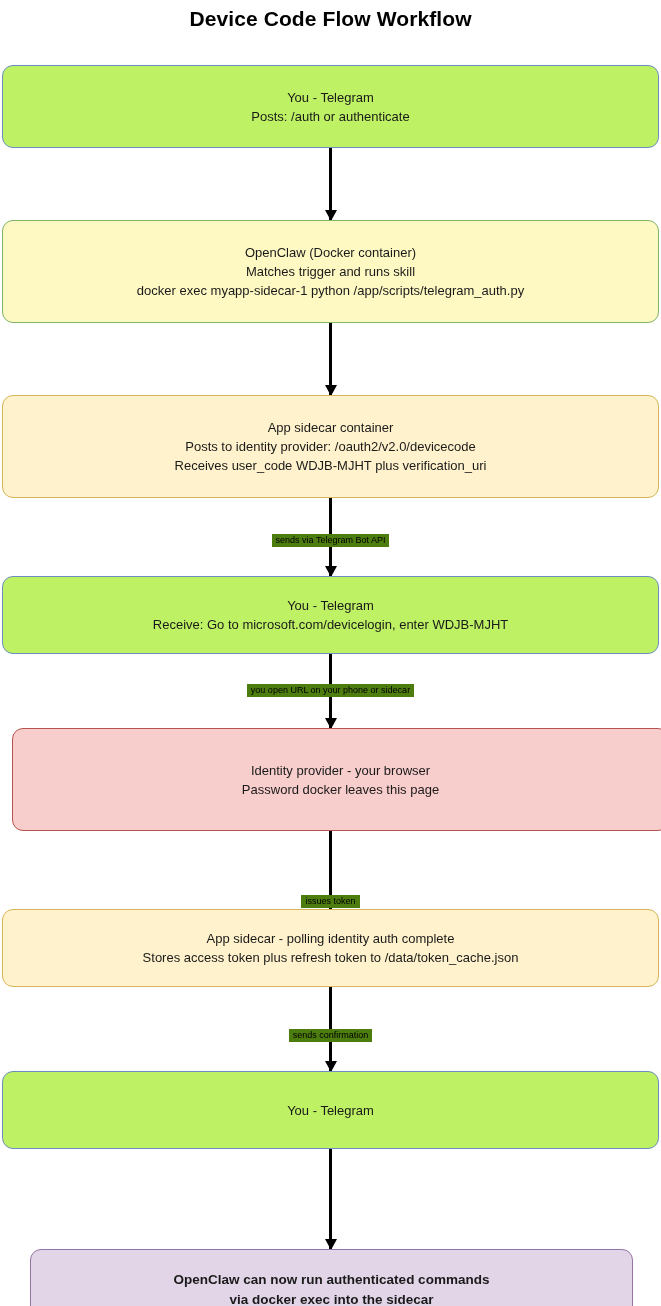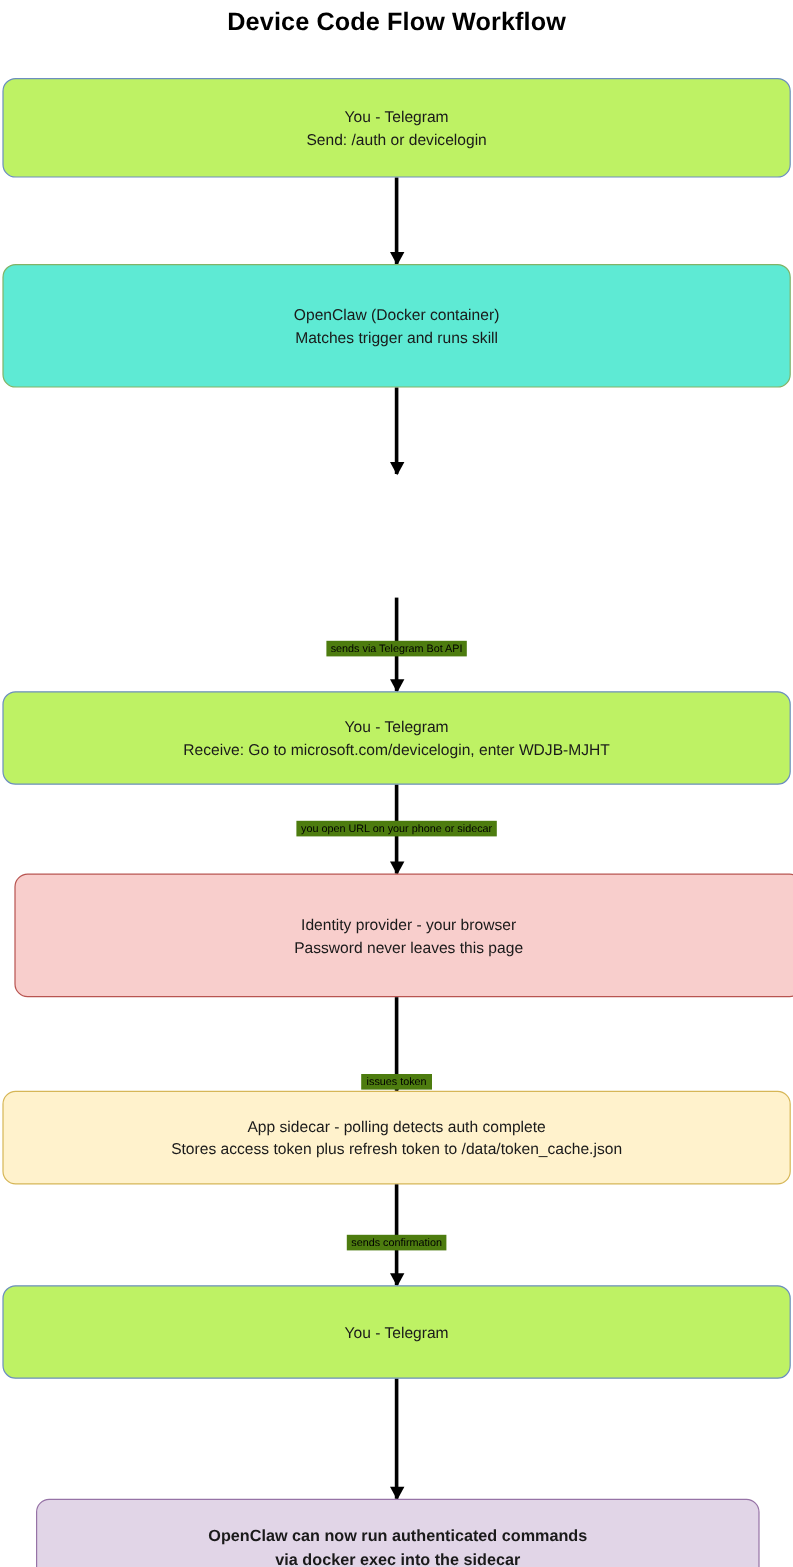--- a/index.html
+++ b/index.html
@@ -115,7 +115,7 @@
 
   <div class="node n-blue" style="left:2px; top:65px; width:657px; height:83px;">
     <span class="line">You - Telegram</span>
-    <span class="line">Send: /auth or devicelogin</span>
+    <span class="line">Posts: /auth or authenticate</span>
   </div>
 
   <div class="edge" style="top:148px; height:72px;">

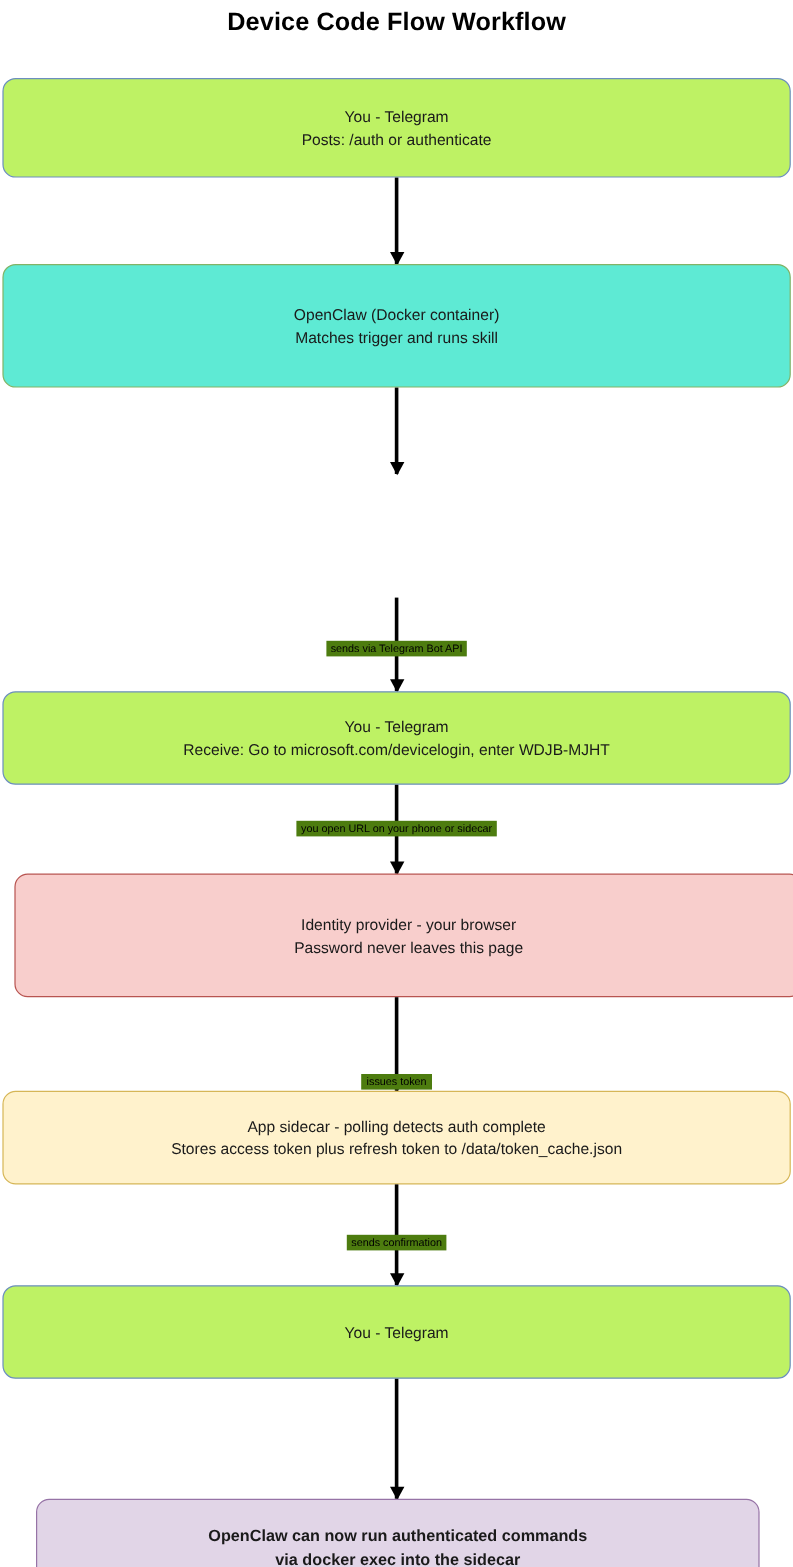--- a/index.html
+++ b/index.html
@@ -59,7 +59,7 @@
 
   
   .n-blue   { background: #bef264; border-color: #6c8ebf; }
-  .n-green  { background: #5eead4; border-color: #82b366; }
+  .n-green  { background: #fef9c3; border-color: #82b366; }
   .n-yellow { background: #fff2cc; border-color: #d6b656; }
   .n-red    { background: #f8cecc; border-color: #b85450; }
   .n-purple { background: #e1d5e7; border-color: #9673a6; }

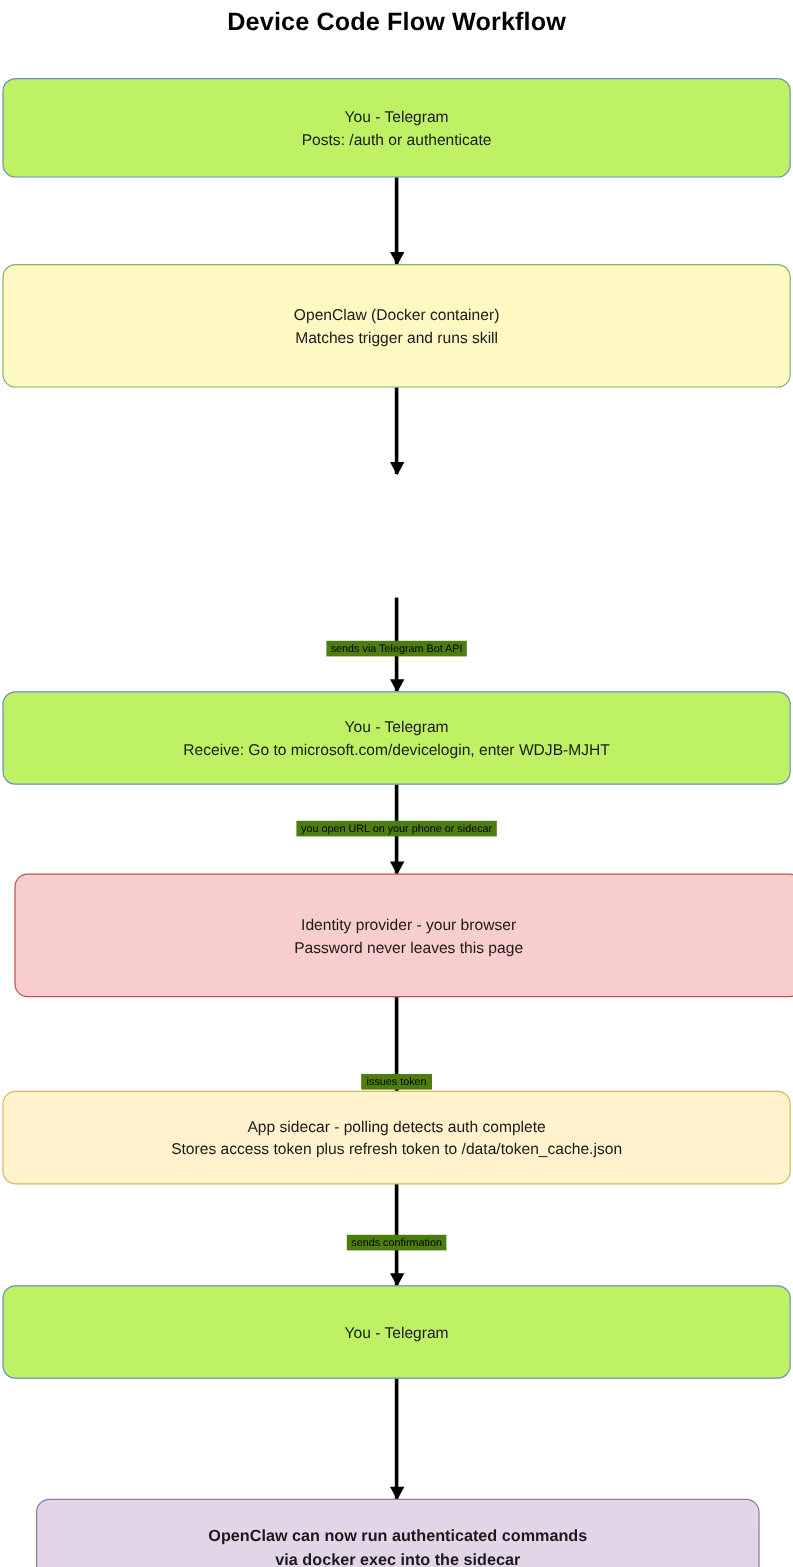--- a/index.html
+++ b/index.html
@@ -125,6 +125,7 @@
   <div class="node n-green" style="left:2px; top:220px; width:657px; height:103px;">
     <span class="line">OpenClaw (Docker container)</span>
     <span class="line">Matches trigger and runs skill</span>
+    <span class="line">docker exec myapp-sidecar-1 python /app/scripts/telegram_auth.py</span>
   </div>
 
   <div class="edge" style="top:323px; height:72px;">

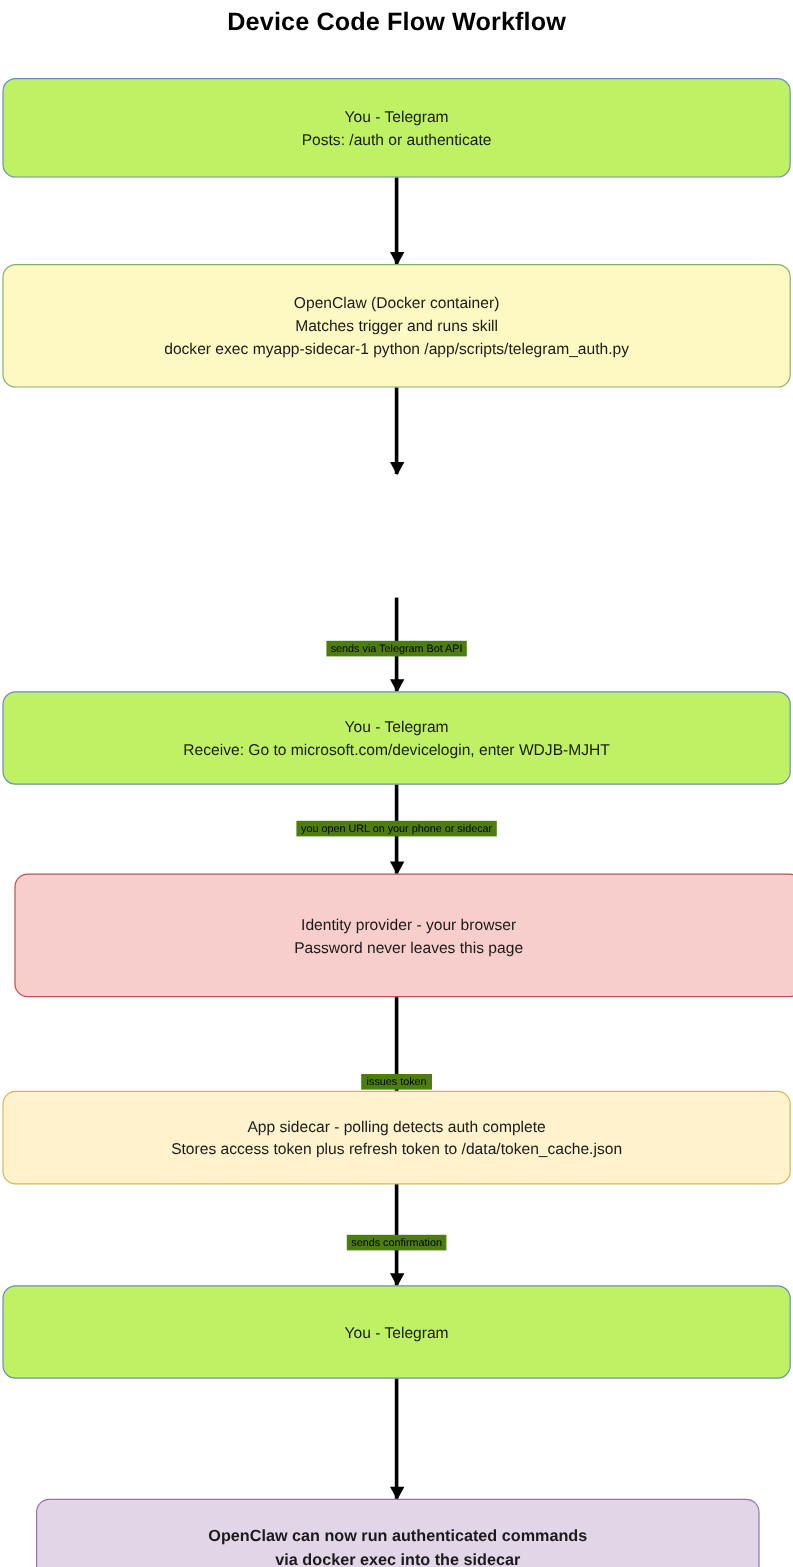--- a/index.html
+++ b/index.html
@@ -132,6 +132,11 @@
     <div class="head"></div>
   </div>
 
+  <div class="node n-yellow" style="left:2px; top:395px; width:657px; height:103px;">
+    <span class="line">App sidecar container</span>
+    <span class="line">Posts to identity provider: /oauth2/v2.0/devicecode</span>
+    <span class="line">Receives user_code WDJB-MJHT plus verification_uri</span>
+  </div>
 
   <div class="edge" style="top:498px; height:78px;">
     <div class="head"></div>

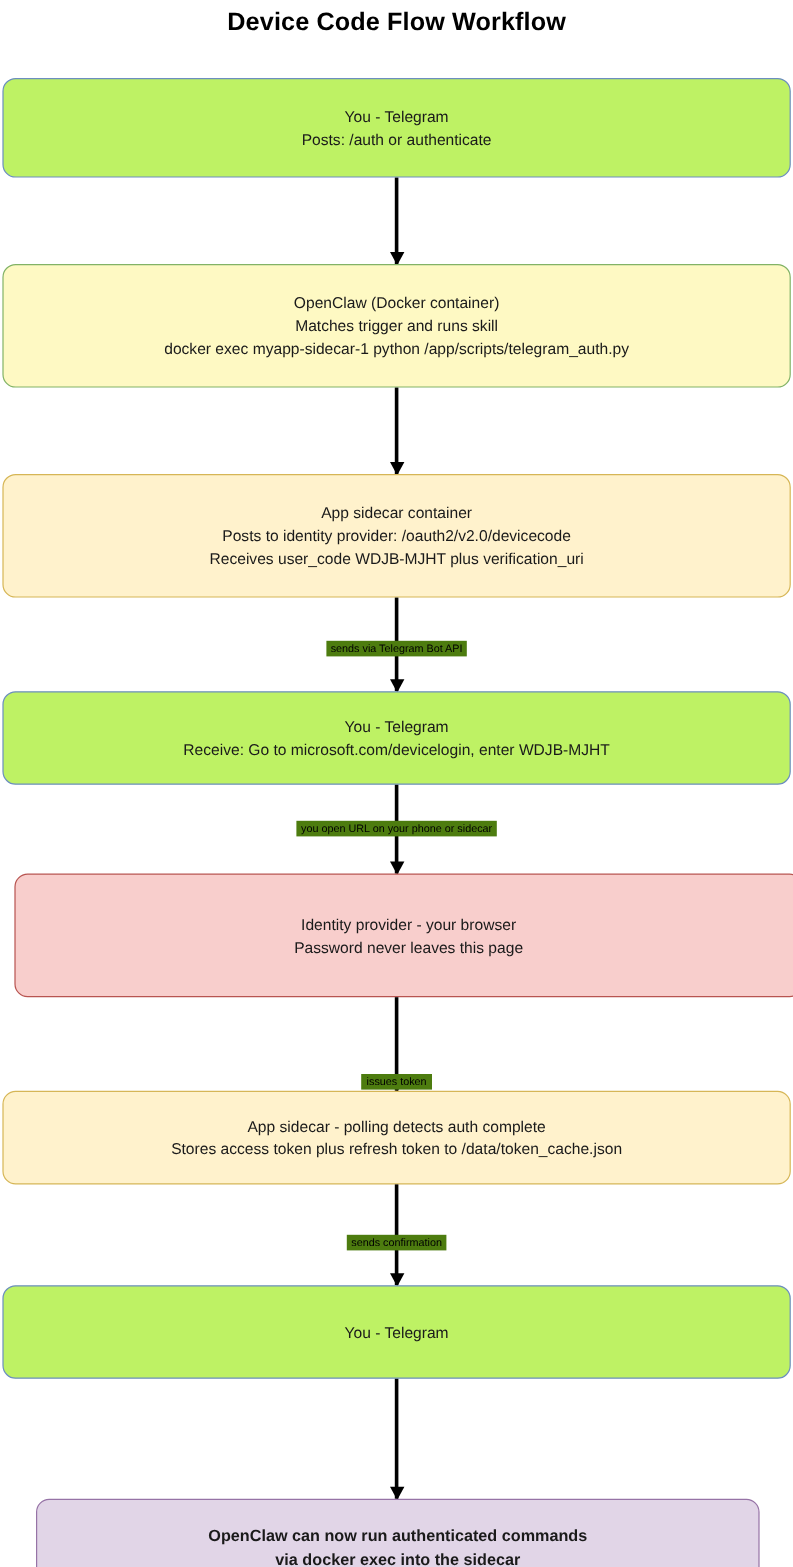--- a/index.html
+++ b/index.html
@@ -159,7 +159,7 @@
 
   <div class="node n-red" style="left:12px; top:728px; width:657px; height:103px;">
     <span class="line">Identity provider - your browser</span>
-    <span class="line">Password never leaves this page</span>
+    <span class="line">Password docker leaves this page</span>
   </div>
 
   <div class="edge" style="top:831px; height:78px;">

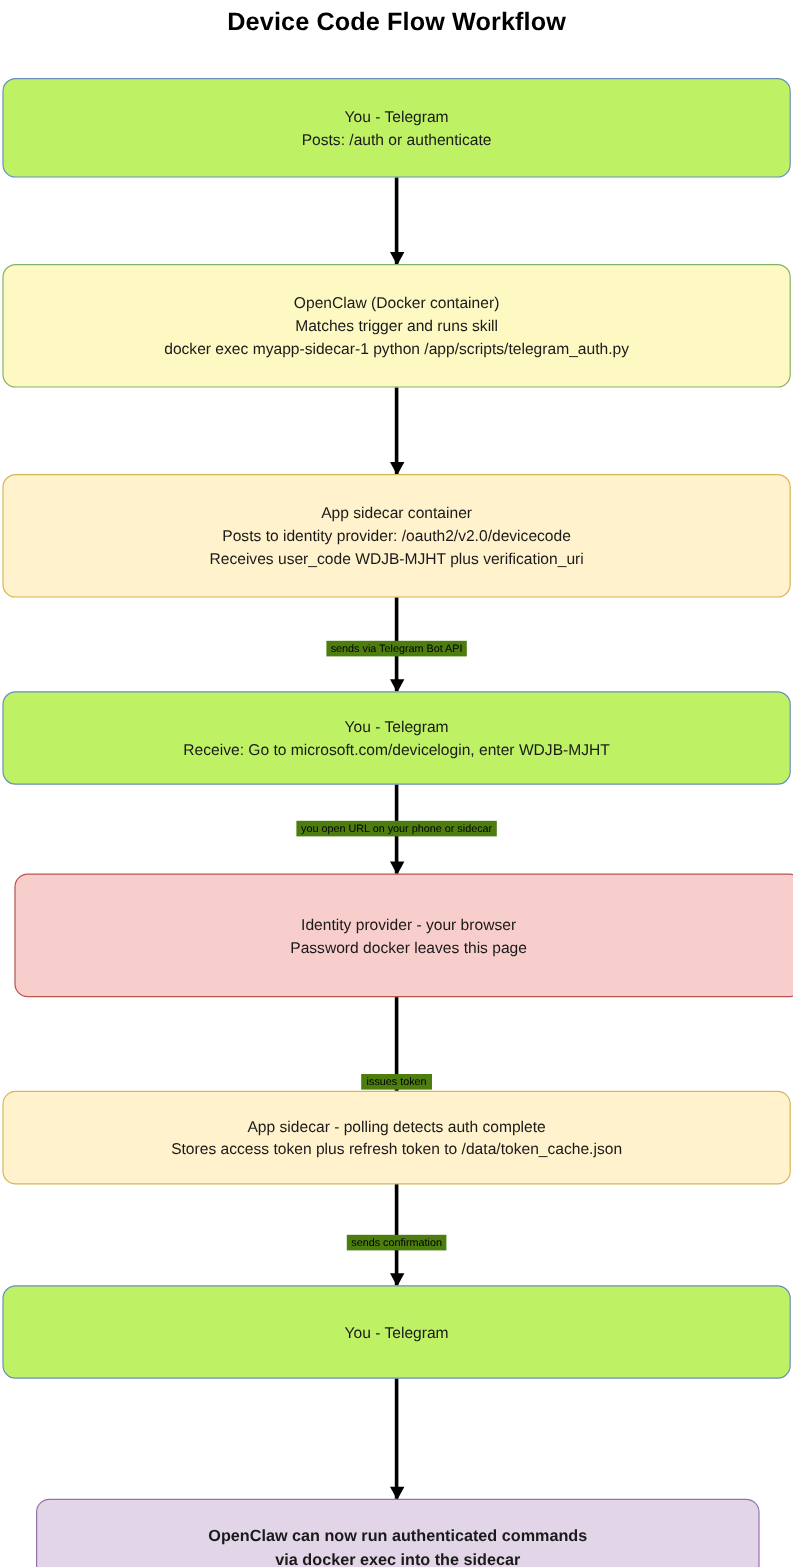--- a/index.html
+++ b/index.html
@@ -170,7 +170,7 @@
   </div>
 
   <div class="node n-yellow" style="left:2px; top:909px; width:657px; height:78px;">
-    <span class="line">App sidecar - polling detects auth complete</span>
+    <span class="line">App sidecar - polling identity auth complete</span>
     <span class="line">Stores access token plus refresh token to /data/token_cache.json</span>
   </div>
 

